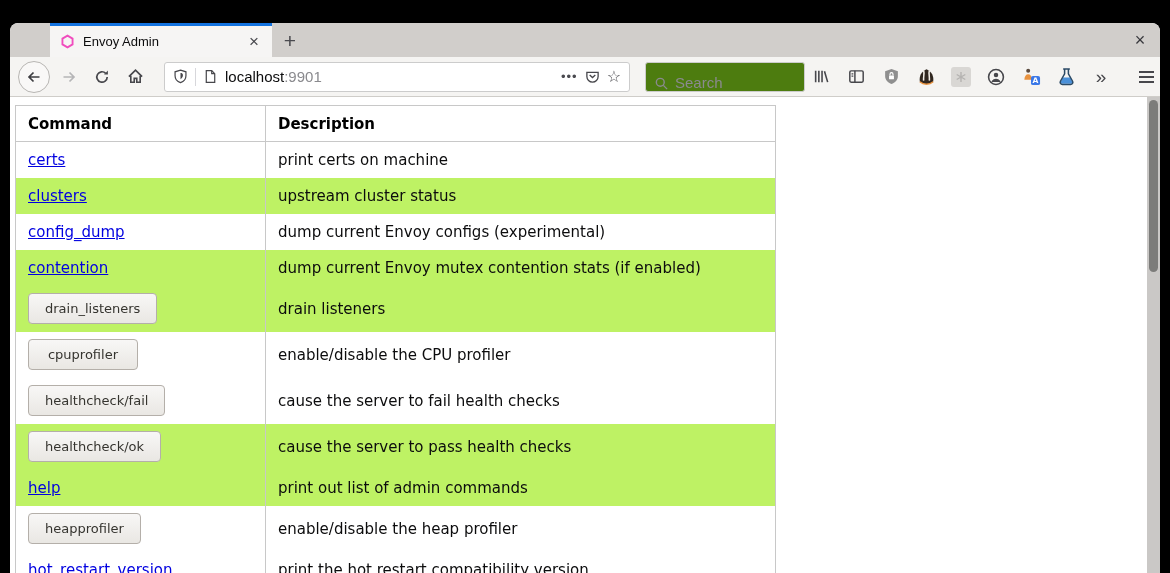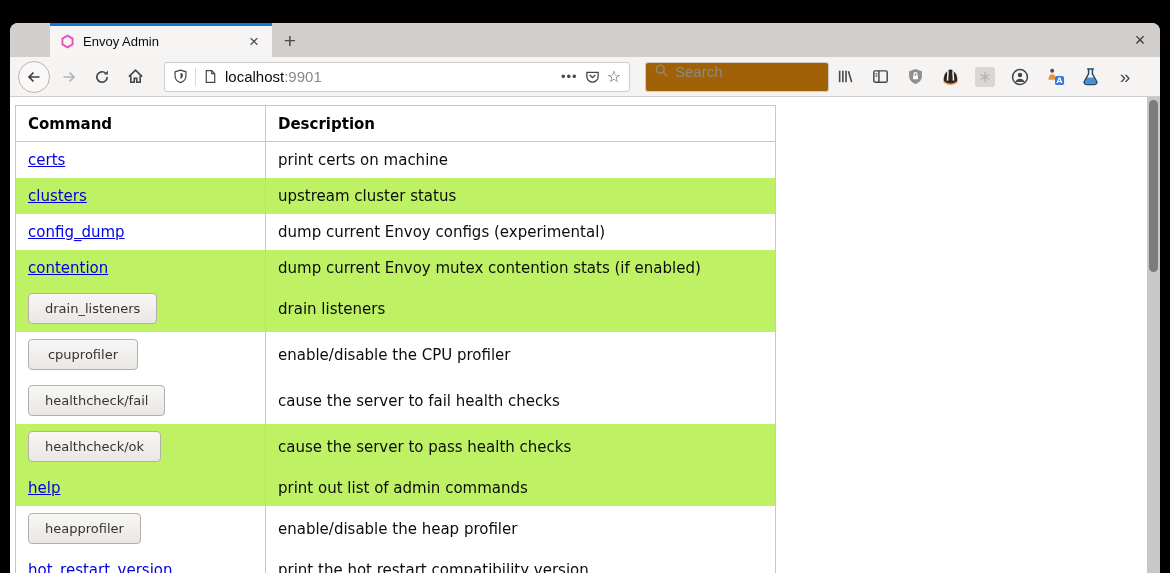--- a/index.html
+++ b/index.html
@@ -51,8 +51,8 @@
   .dots { color:#4a4a4f; font-size:13px; letter-spacing:1px; }
   .star { color:#4a4a4f; font-size:16px; }
   .searchbar {
-    margin-left:10px; width:184px; height:30px; background:#a16207; border:1px solid #ccc; border-radius:3px;
-    display:flex; align-items:flex-start; padding:0 8px; gap:6px; flex:none;
+    margin-left:10px; width:160px; height:30px; background:#4d7c0f; border:1px solid #ccc; border-radius:3px;
+    display:flex; align-items:flex-end; padding:0 8px; gap:6px; flex:none;
   }
   .searchbar input {
     border:none; outline:none; background:transparent; width:100%;

